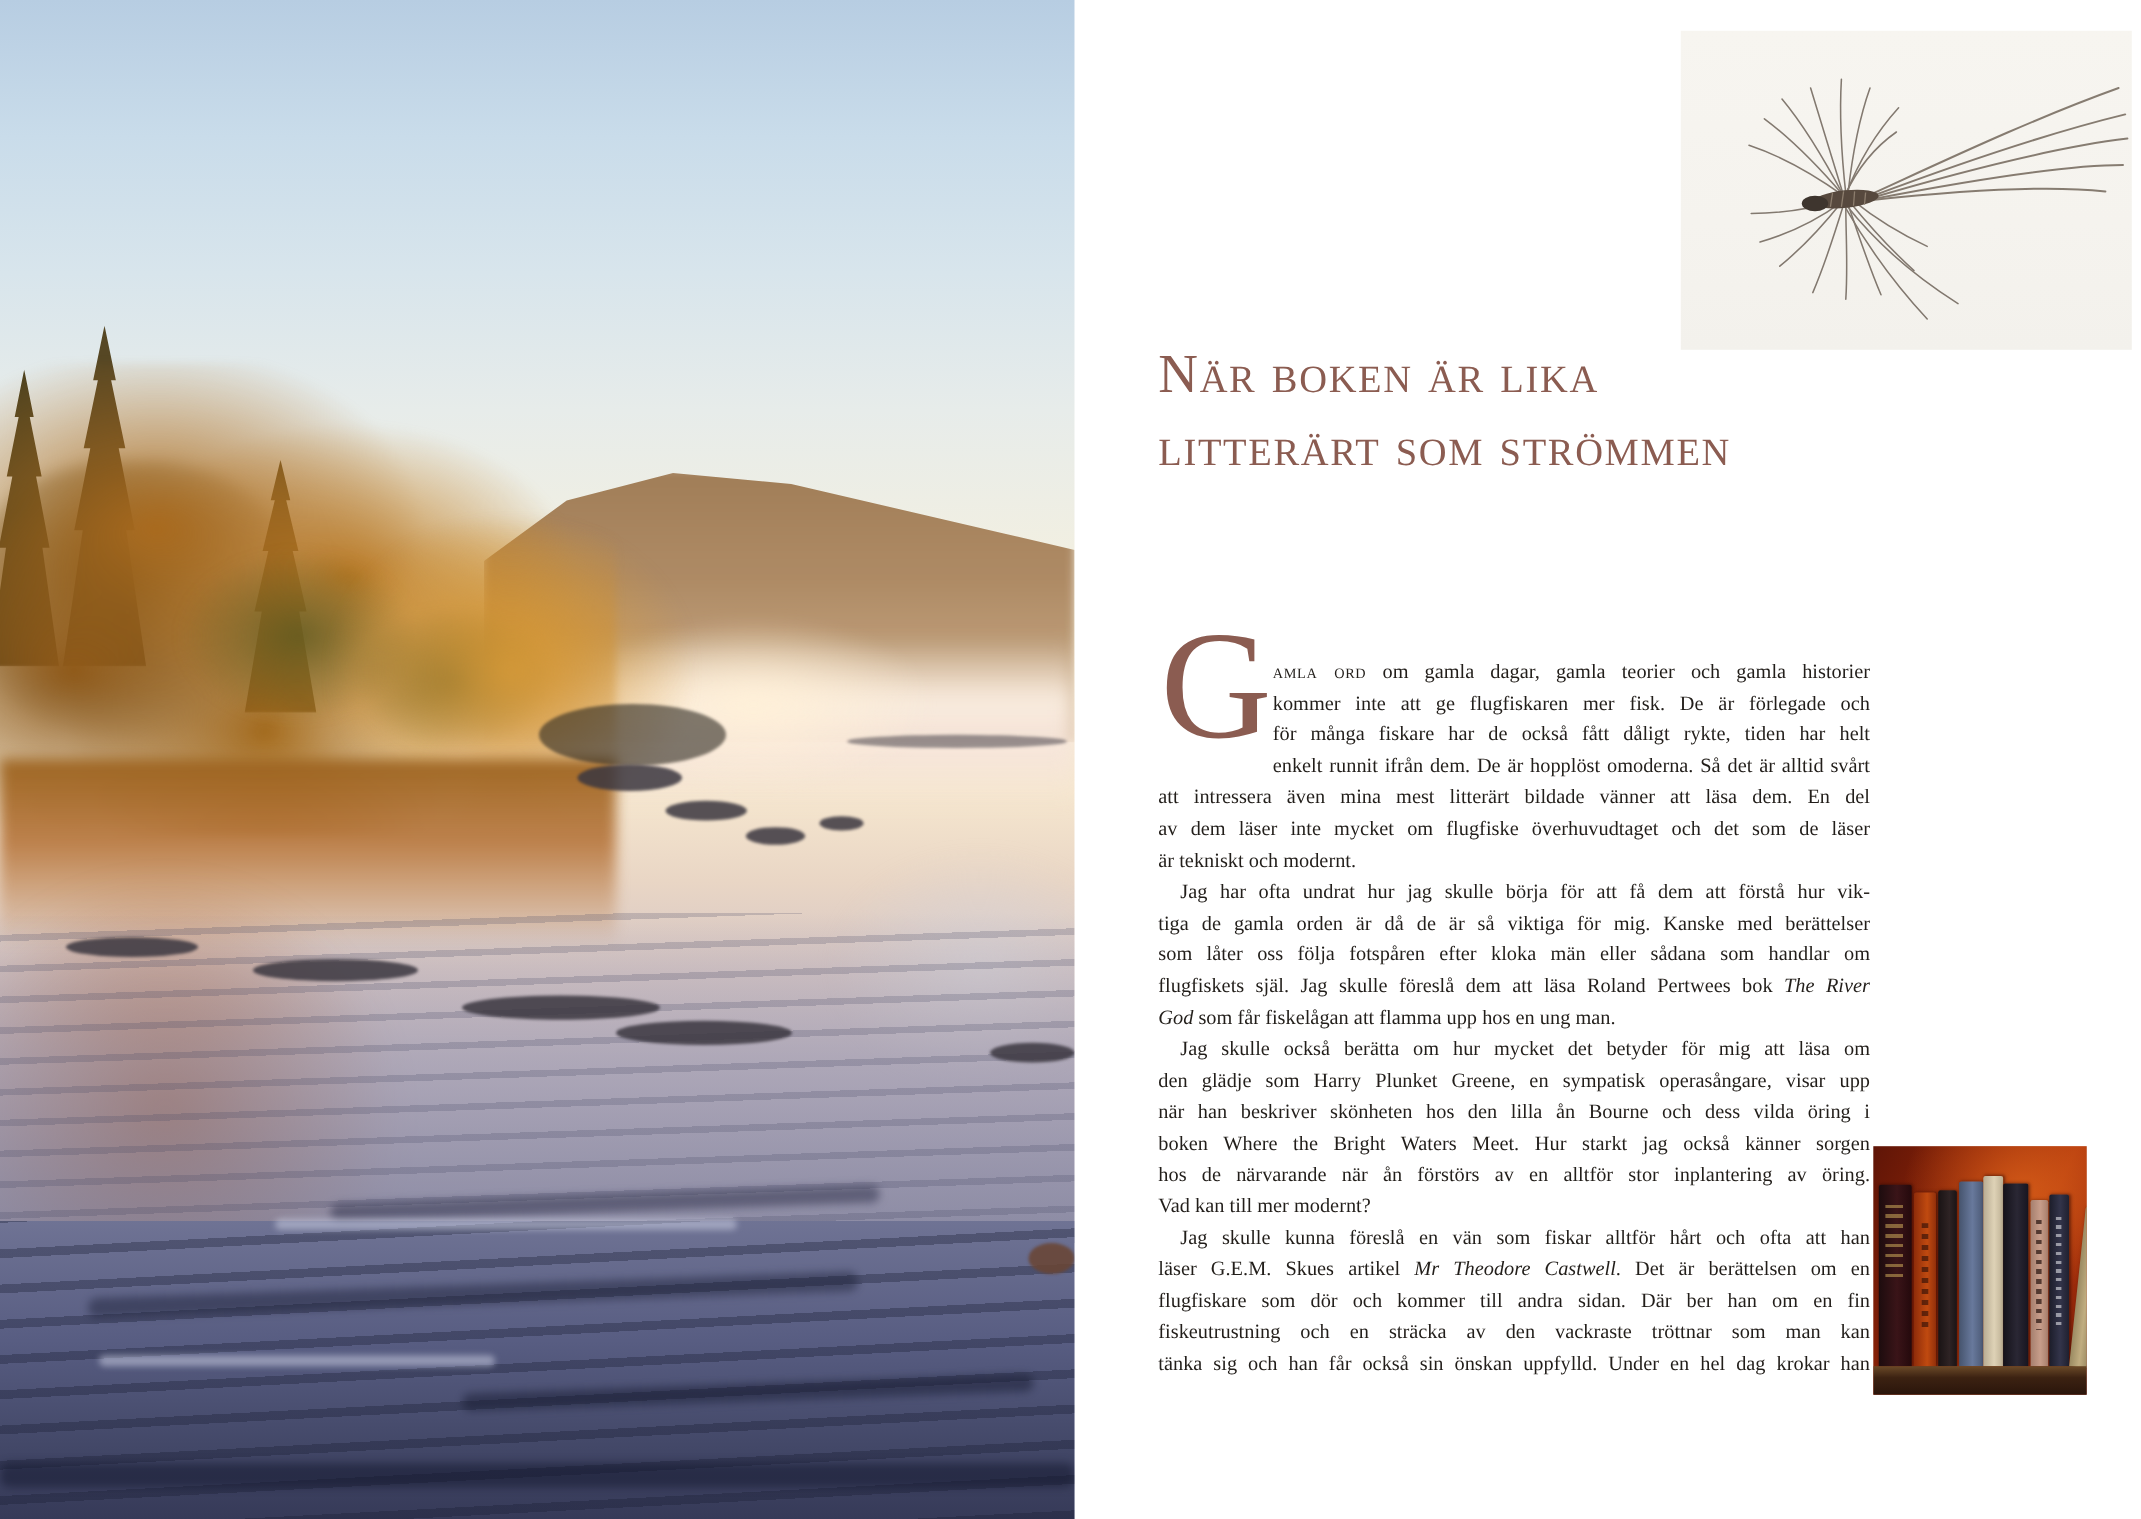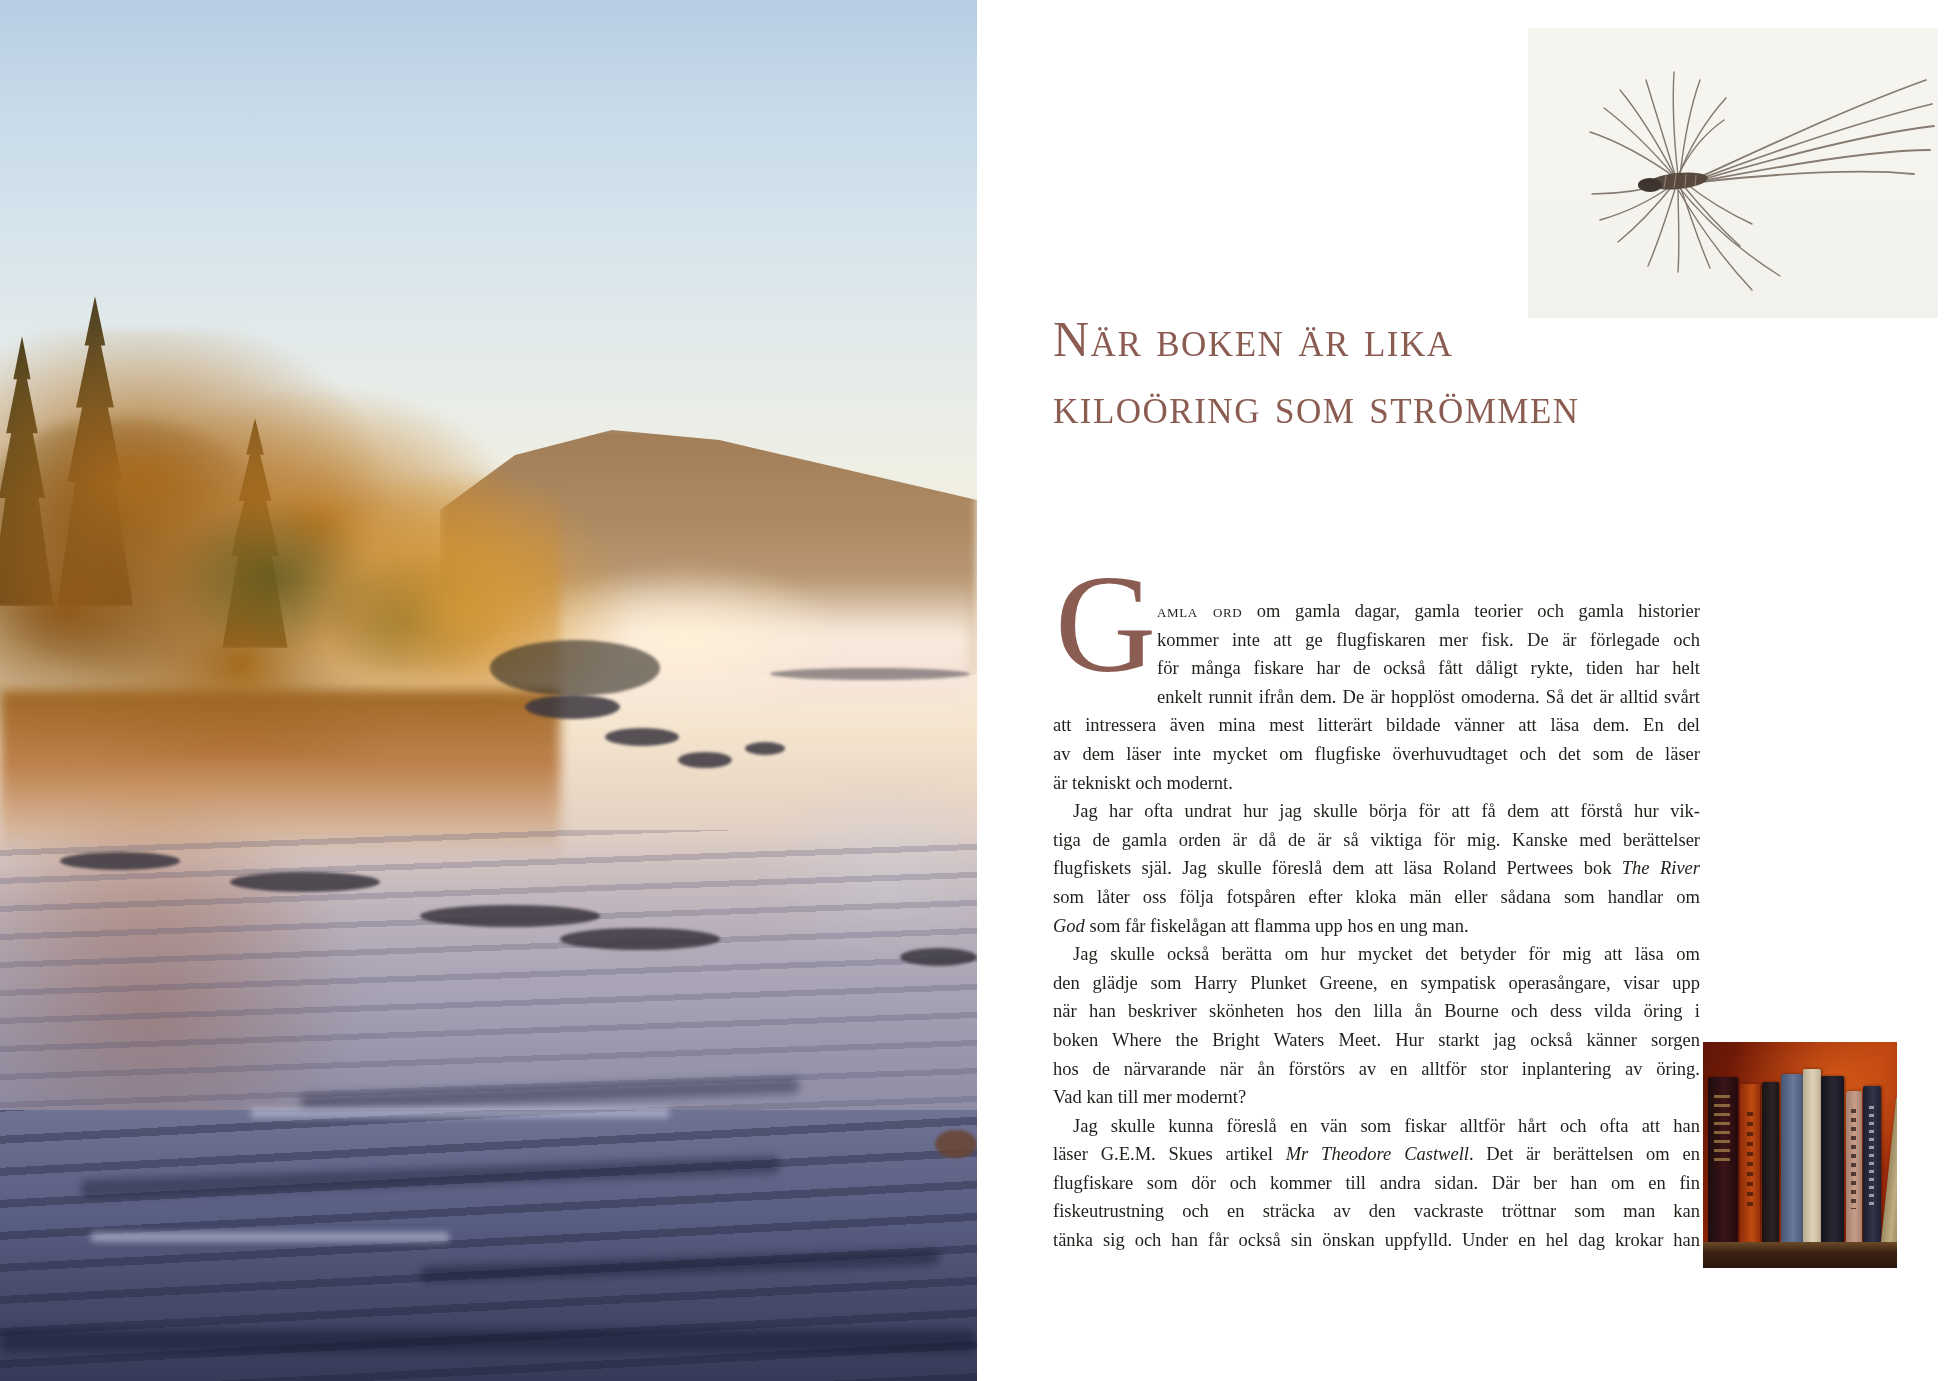--- a/index.html
+++ b/index.html
@@ -205,7 +205,7 @@
 
     <div class="heading">
       <div>När boken är lika</div>
-      <div>kiloöring som strömmen</div>
+      <div>litterärt som strömmen</div>
     </div>
 
     <div class="bodytext">

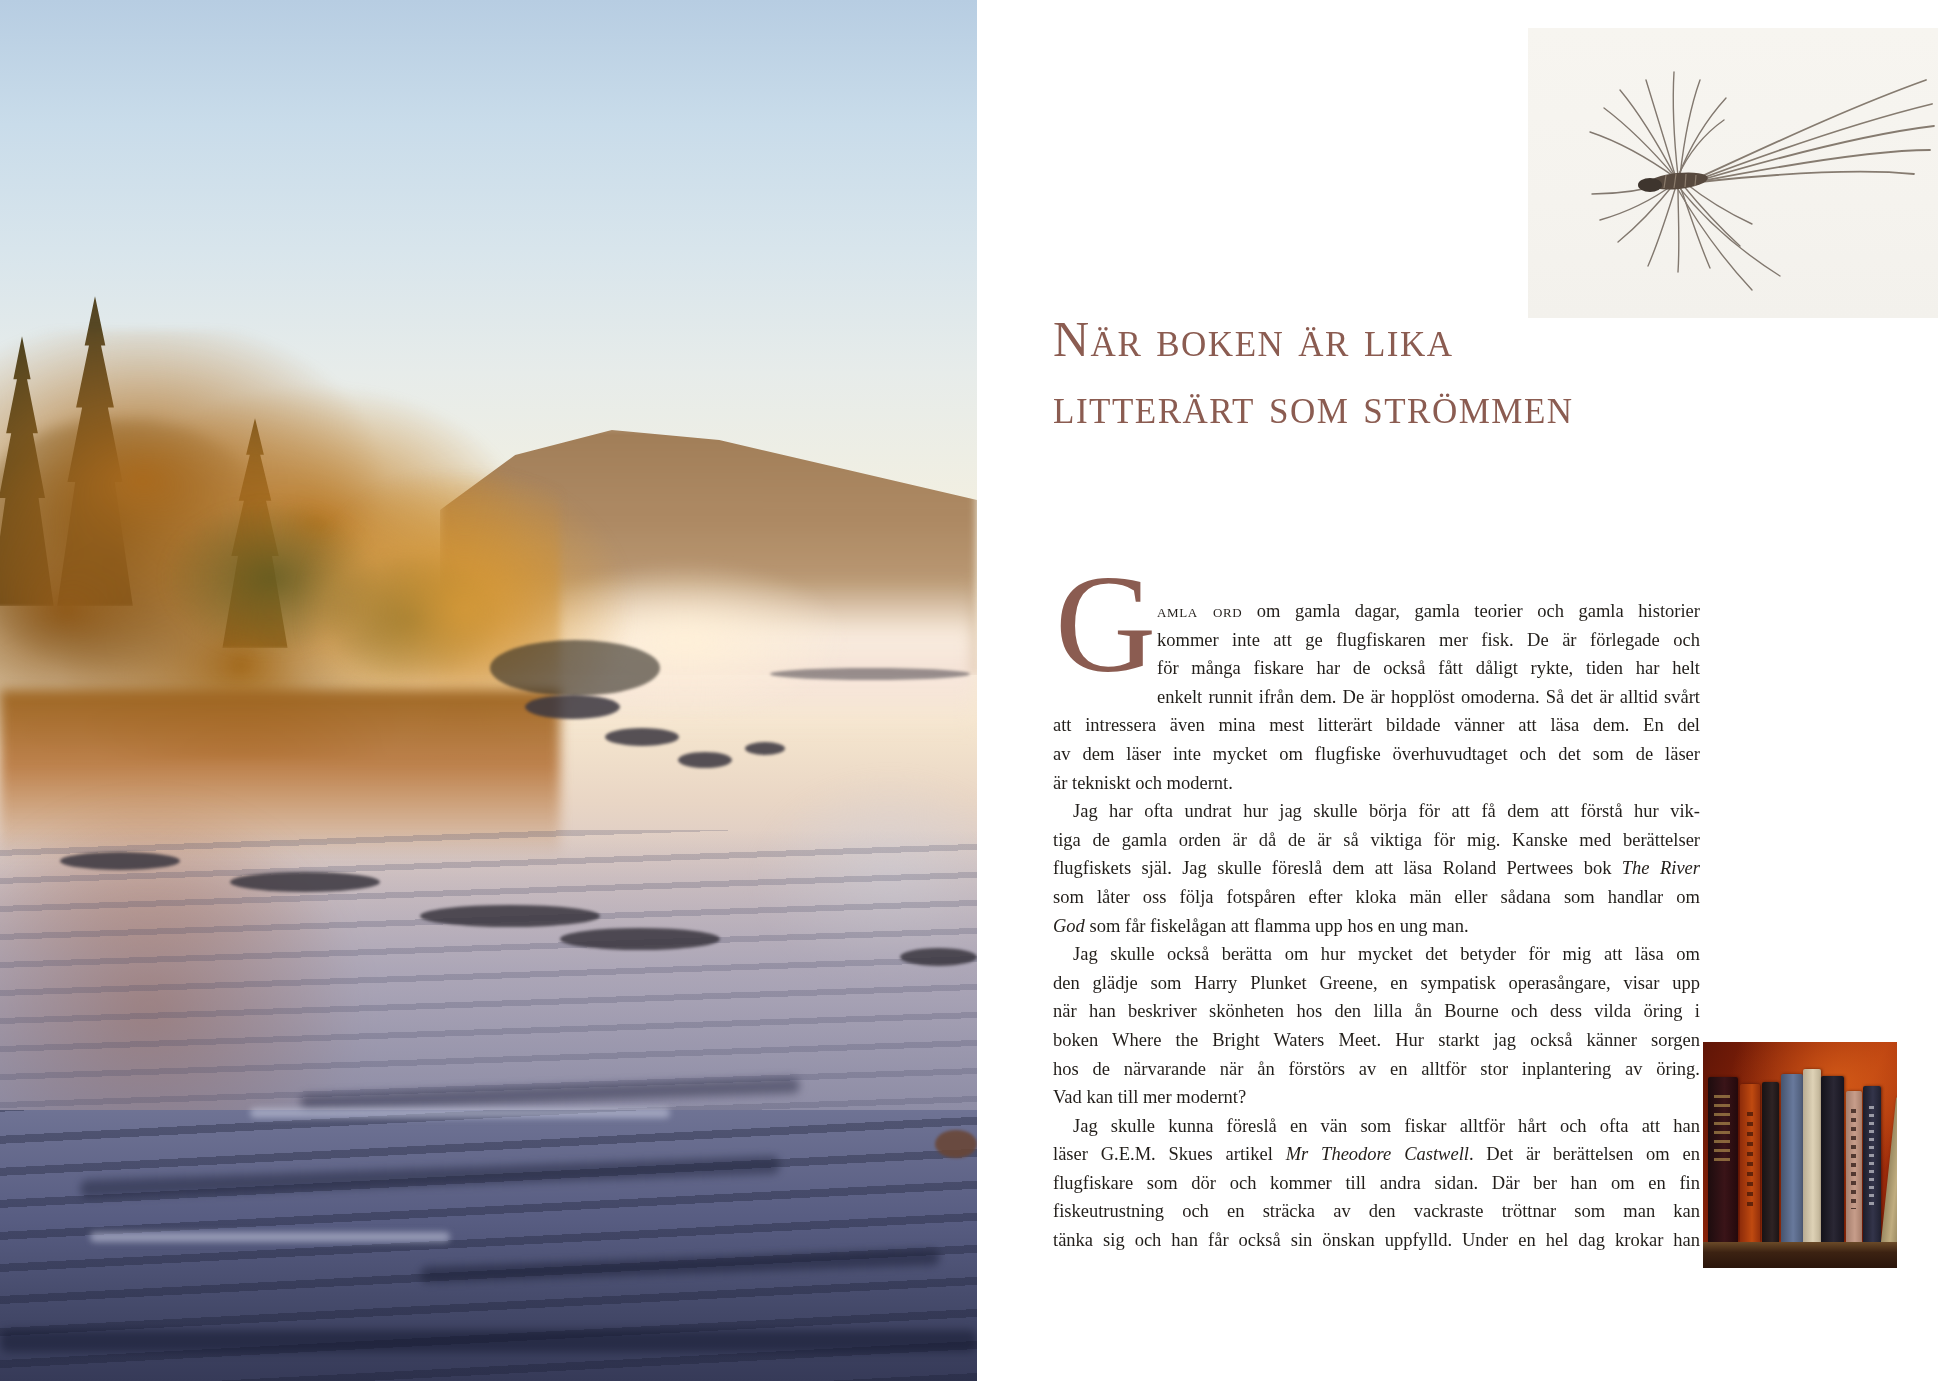--- a/index.html
+++ b/index.html
@@ -224,8 +224,8 @@
         <div class="para">
           <div class="line ind">Jag har ofta undrat hur jag skulle börja för att få dem att förstå hur vik-</div>
           <div class="line">tiga de gamla orden är då de är så viktiga för mig. Kanske med berättelser</div>
+          <div class="line">som låter oss följa fotspåren efter kloka män eller sådana som handlar om</div>
           <div class="line">flugfiskets själ. Jag skulle föreslå dem att läsa Roland Pertwees bok <span class="it">The River</span></div>
-          <div class="line">som låter oss följa fotspåren efter kloka män eller sådana som handlar om</div>
           <div class="line left"><span class="it">God</span> som får fiskelågan att flamma upp hos en ung man.</div>
         </div>
         <div class="para">

